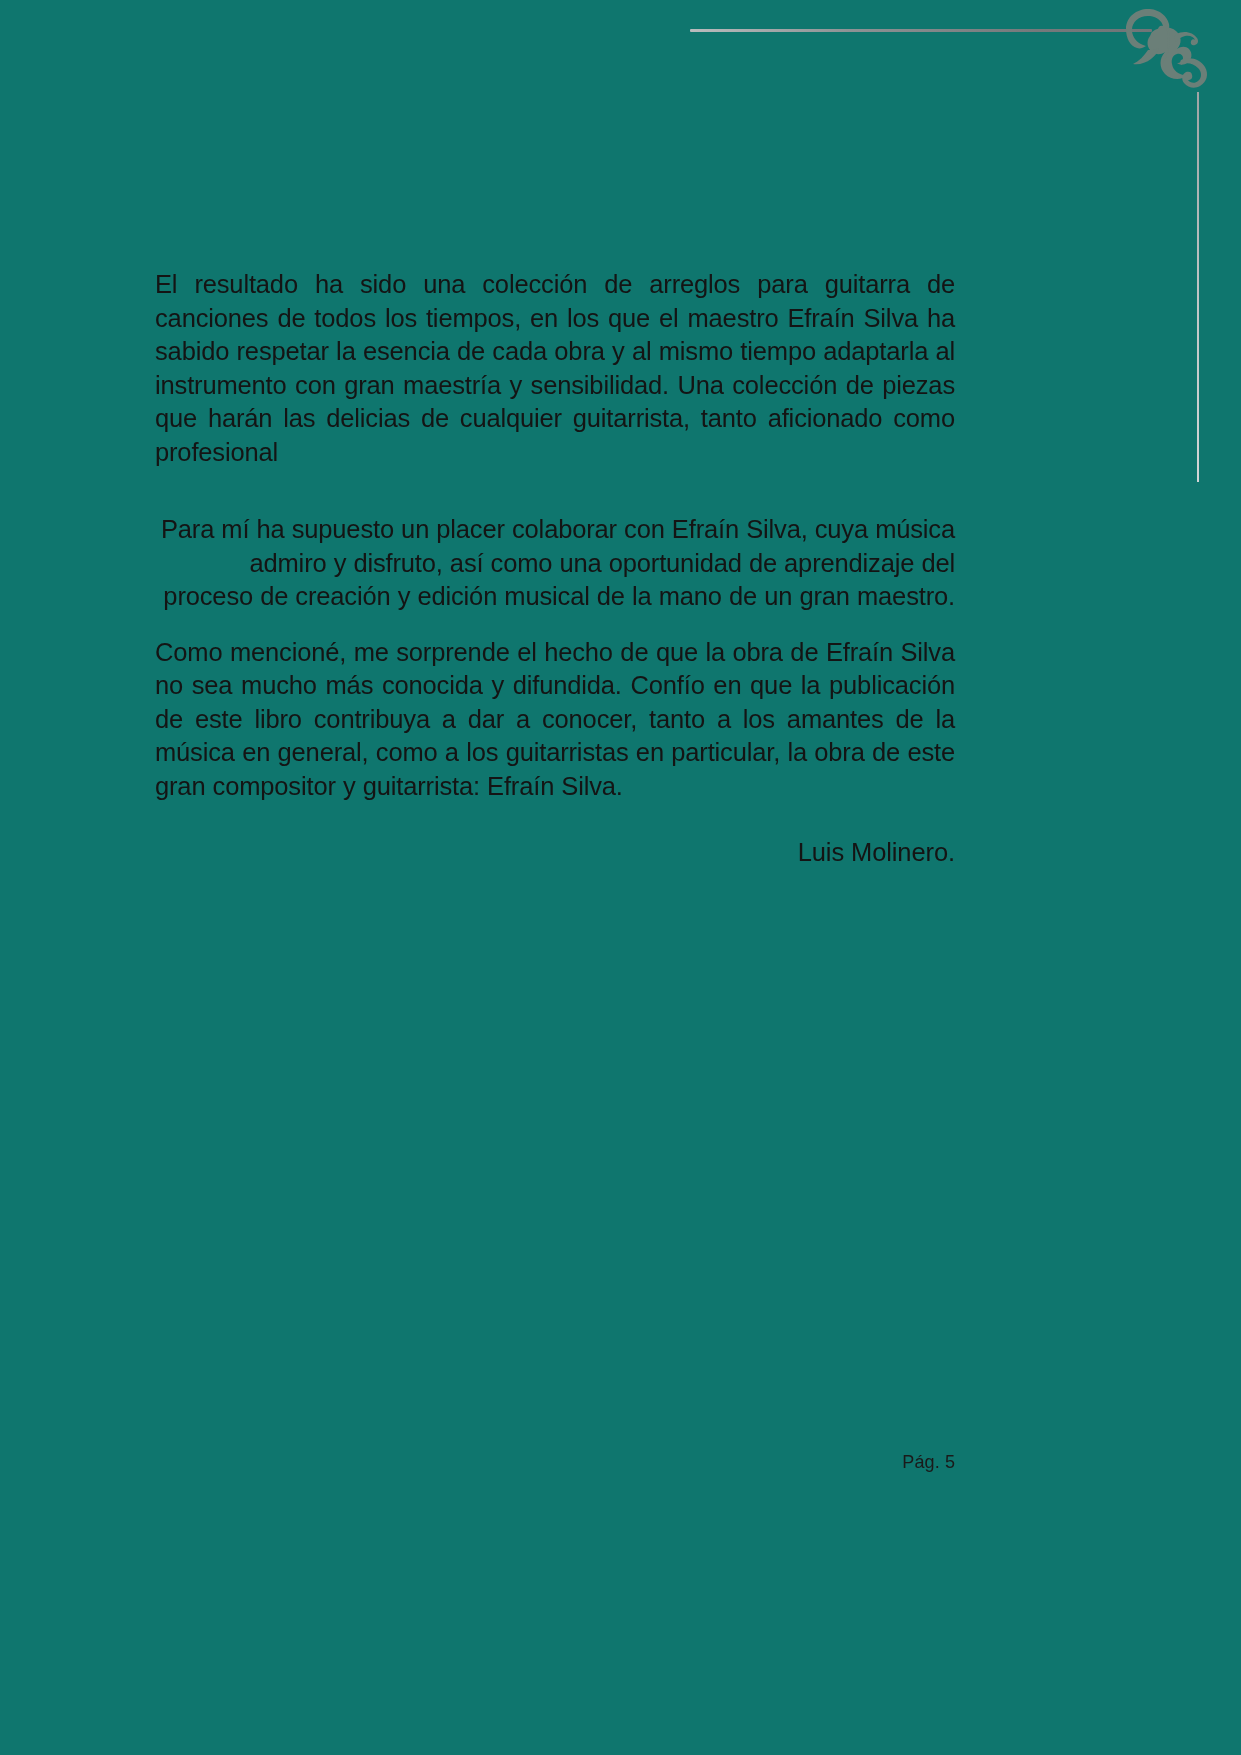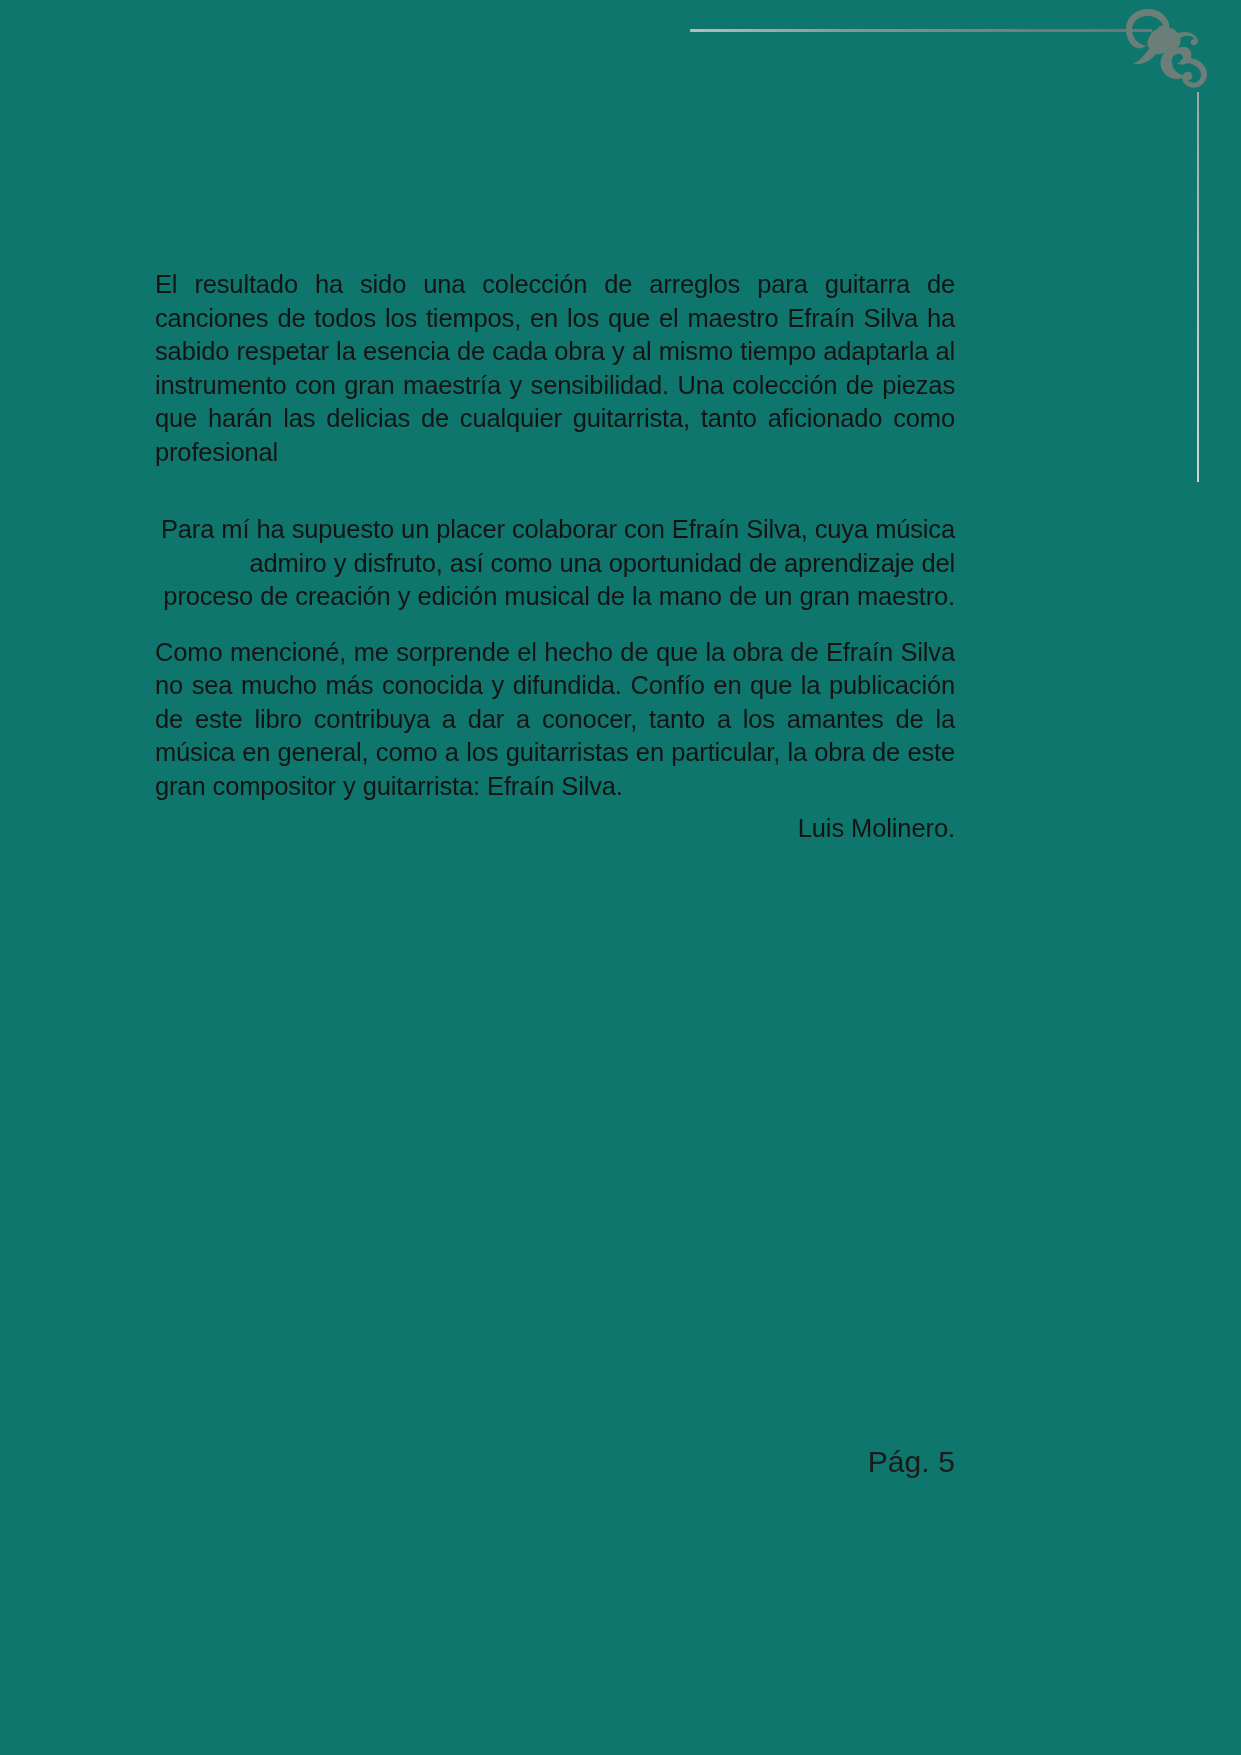--- a/index.html
+++ b/index.html
@@ -81,7 +81,7 @@
   .signature {
     position: absolute;
     left: 155px;
-    top: 812px;
+    top: 836px;
     width: 800px;
     text-align: right;
     font-size: 25.5px;

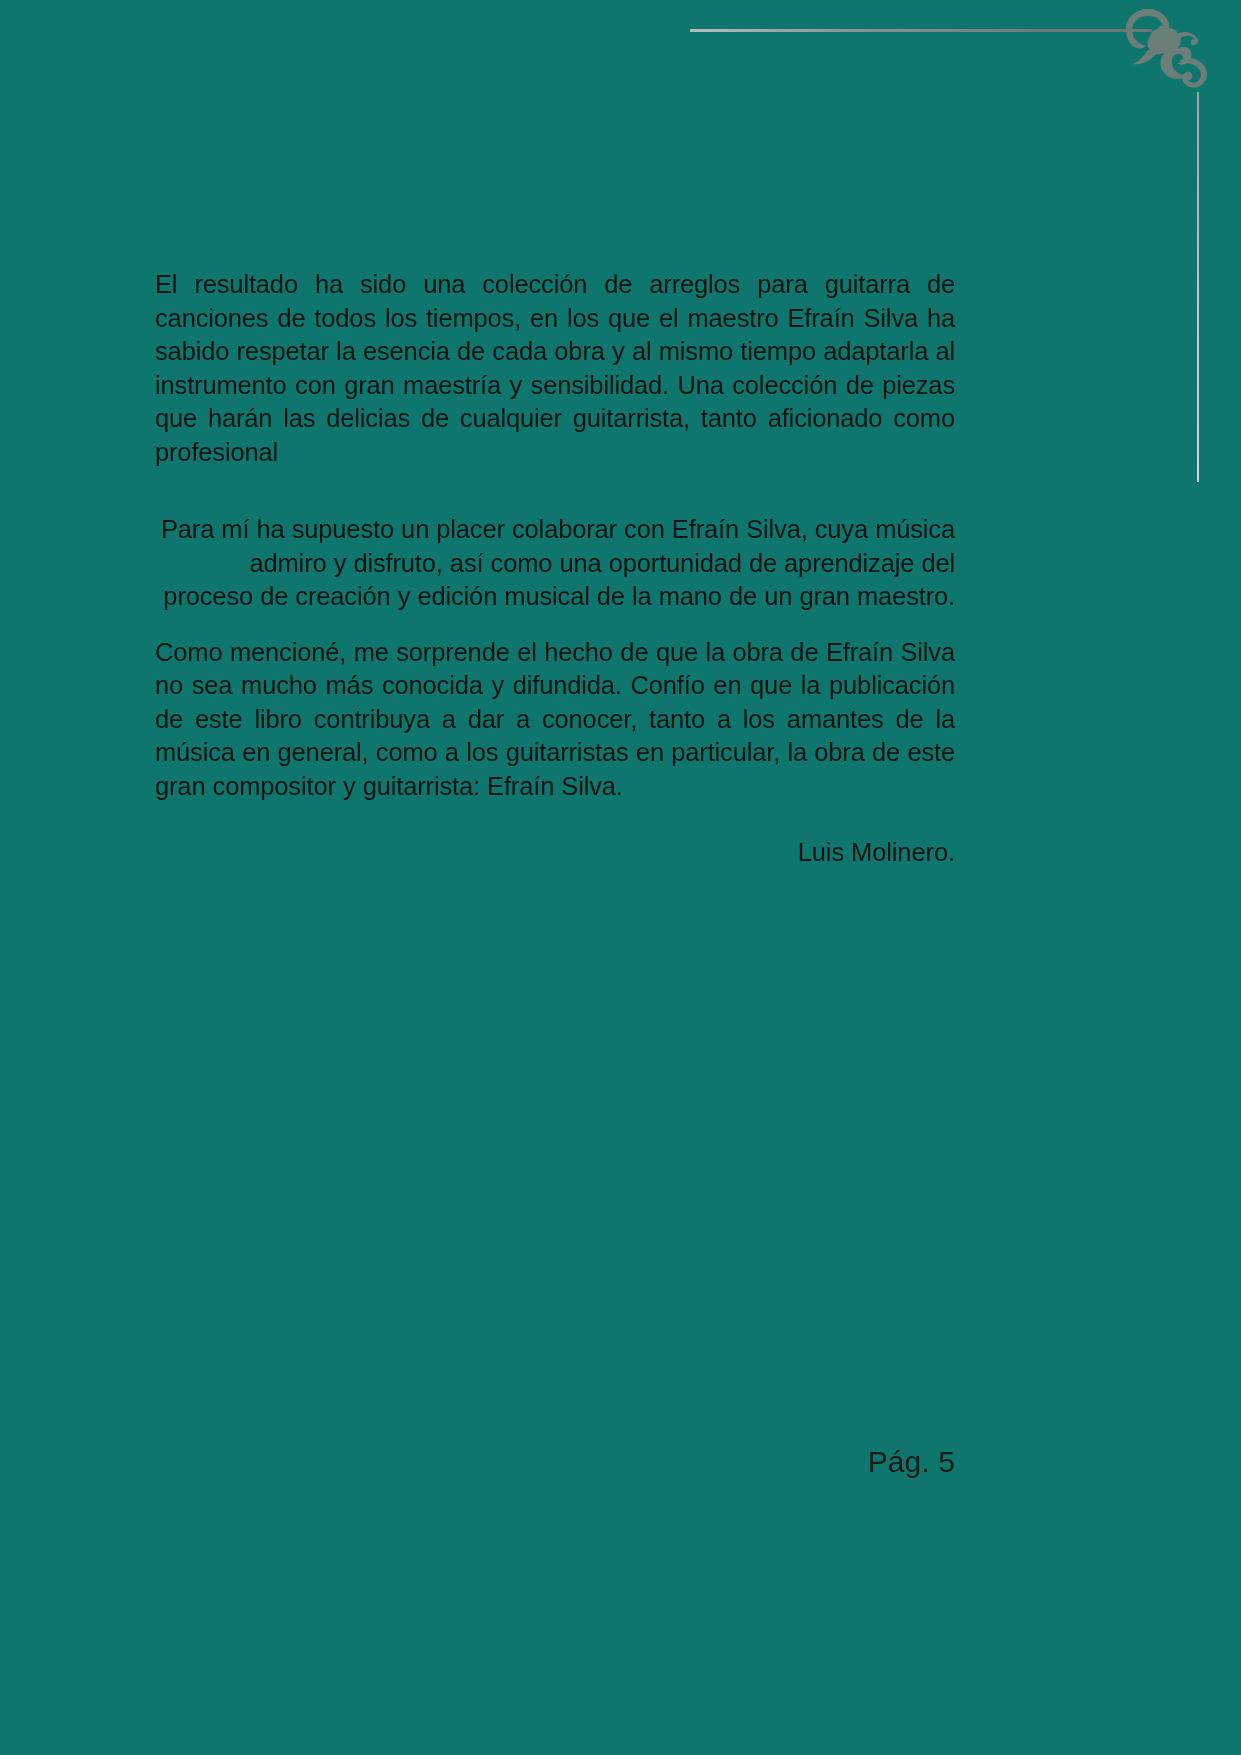--- a/index.html
+++ b/index.html
@@ -97,7 +97,7 @@
     top: 1448px;
     width: 800px;
     text-align: right;
-    font-size: 30px;
+    font-size: 18px;
     line-height: 28px;
     color: #1a1a1a;
     letter-spacing: 0.1px;

